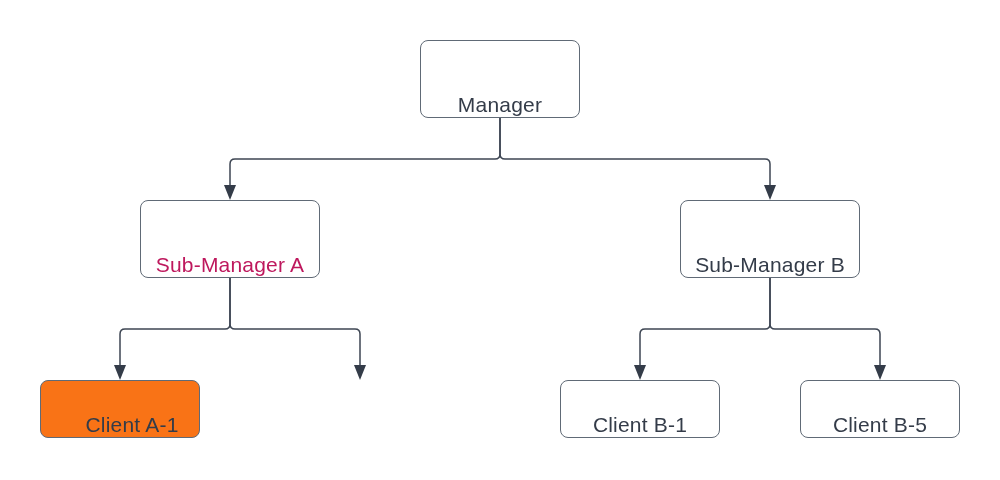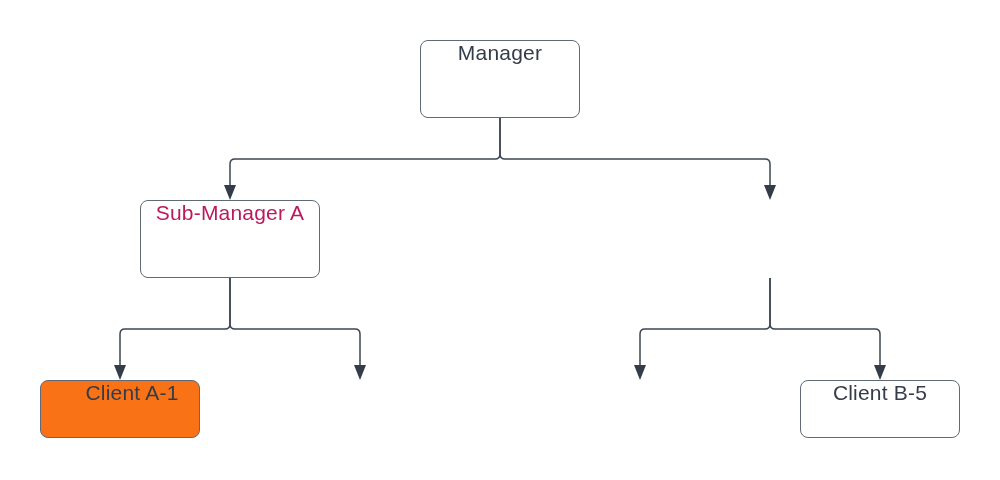--- a/index.html
+++ b/index.html
@@ -25,7 +25,7 @@
     border: 1px solid #606a76;
     border-radius: 8px;
     display: flex;
-    align-items: flex-start;
+    align-items: flex-end;
     justify-content: center;
   }
   .node-label {

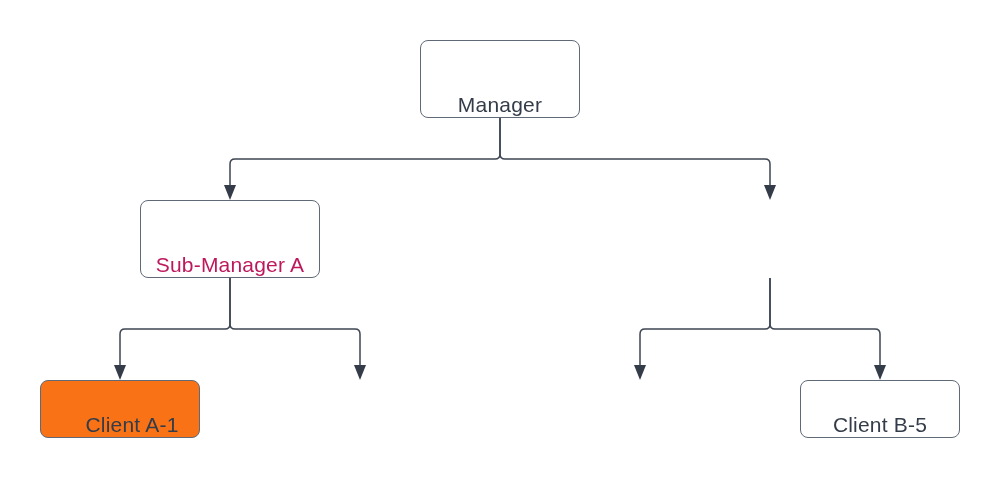--- a/index.html
+++ b/index.html
@@ -72,6 +72,9 @@
       <div class="node" style="left: 140px; top: 200px; width: 180px; height: 78px; background: rgb(255, 255, 255); border-color: rgb(96, 106, 118);">
         <span class="node-label" style="color: #be185d;">Sub-Manager A</span>
       </div>
+      <div class="node" style="left: 680px; top: 200px; width: 180px; height: 78px; background: rgb(255, 255, 255); border-color: rgb(96, 106, 118);">
+        <span class="node-label" style="color: rgb(52, 60, 73);">Sub-Manager B</span>
+      </div>
       <div class="node" style="left: 40px; top: 380px; width: 160px; height: 58px; background: #f97316; border-color: rgb(96, 106, 118); padding-left: 24px;">
         <span class="node-label" style="color: rgb(52, 60, 73);">Client A-1</span>
       </div>

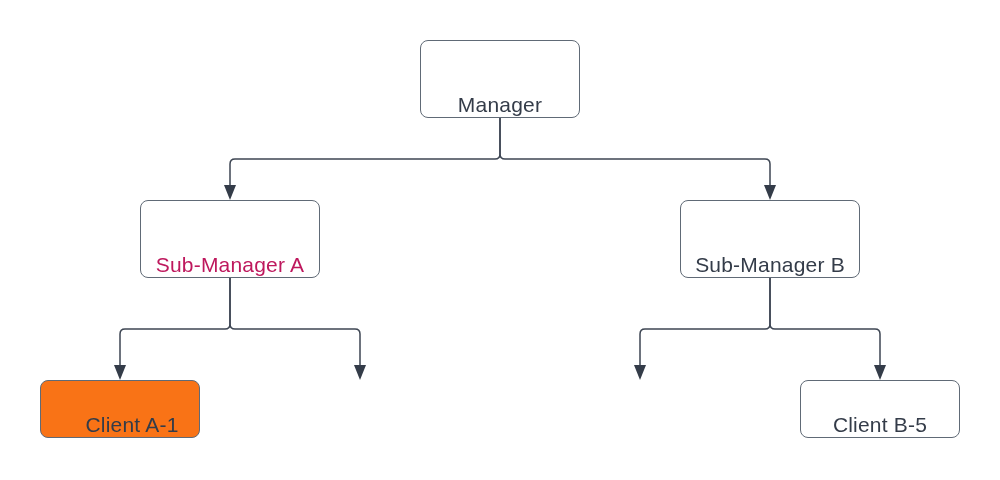--- a/index.html
+++ b/index.html
@@ -78,6 +78,9 @@
       <div class="node" style="left: 40px; top: 380px; width: 160px; height: 58px; background: #f97316; border-color: rgb(96, 106, 118); padding-left: 24px;">
         <span class="node-label" style="color: rgb(52, 60, 73);">Client A-1</span>
       </div>
+      <div class="node" style="left: 560px; top: 380px; width: 160px; height: 58px; background: rgb(255, 255, 255); border-color: rgb(96, 106, 118);">
+        <span class="node-label" style="color: rgb(52, 60, 73);">Client B-1</span>
+      </div>
       <div class="node" style="left: 800px; top: 380px; width: 160px; height: 58px; background: rgb(255, 255, 255); border-color: rgb(96, 106, 118);">
         <span class="node-label" style="color: rgb(52, 60, 73);">Client B-5</span>
       </div>

